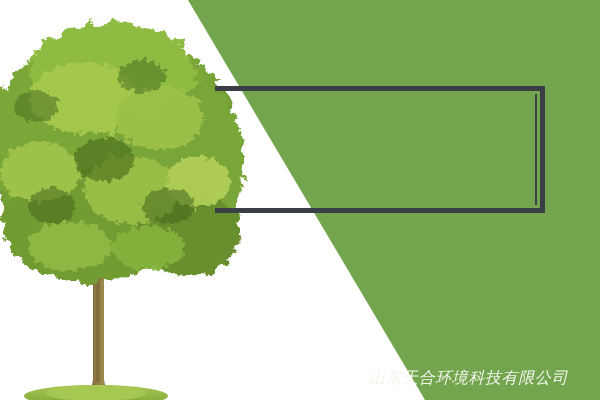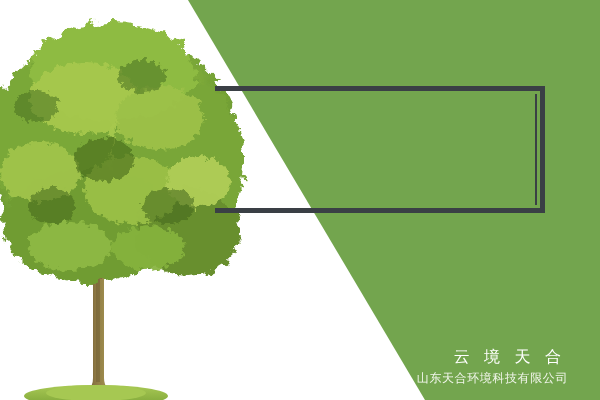--- a/index.html
+++ b/index.html
@@ -192,7 +192,6 @@
 
 
   <div id="footer-block">
-    <div id="brand-name">云 境 天 合</div>
     <div id="brand-company">山东天合环境科技有限公司</div>
   </div>
 

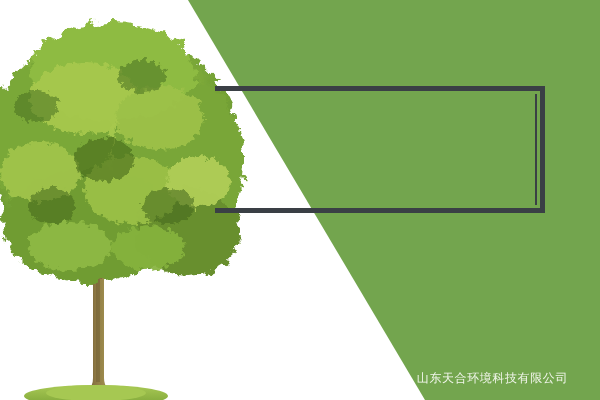--- a/index.html
+++ b/index.html
@@ -96,10 +96,11 @@
   }
   #brand-company {
     color: #f2f6ec;
-    font-size: 12px;
+    font-size: 16px;
     letter-spacing: 0.6px;
     line-height: 20px;
     white-space: nowrap;
+    font-style: italic;
   }
 </style>
 </head>

